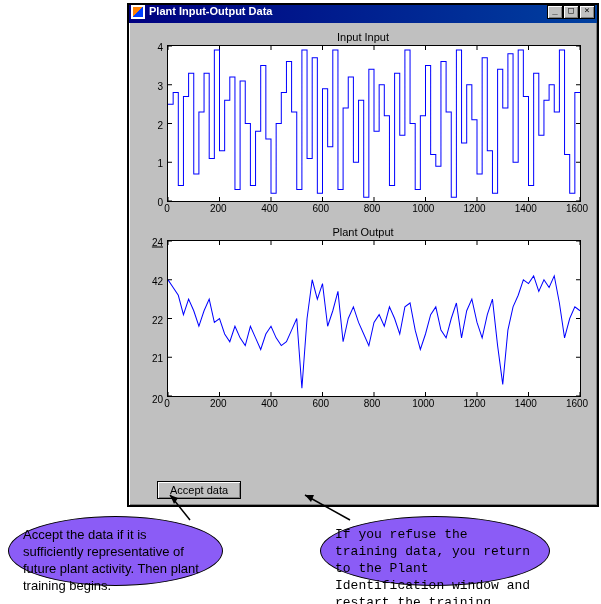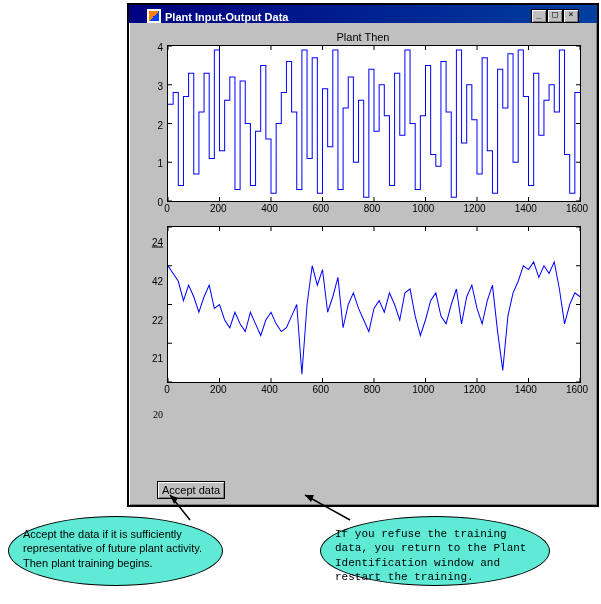--- a/index.html
+++ b/index.html
@@ -25,8 +25,8 @@
     height: 18px;
     background: linear-gradient(to right, #000080, #0040a0);
     display: flex;
-    align-items: flex-end;
-    padding: 0 18px;
+    align-items: flex-start;
+    padding: 0 2px;
     position: relative;
   }
   .titlebar-icon {

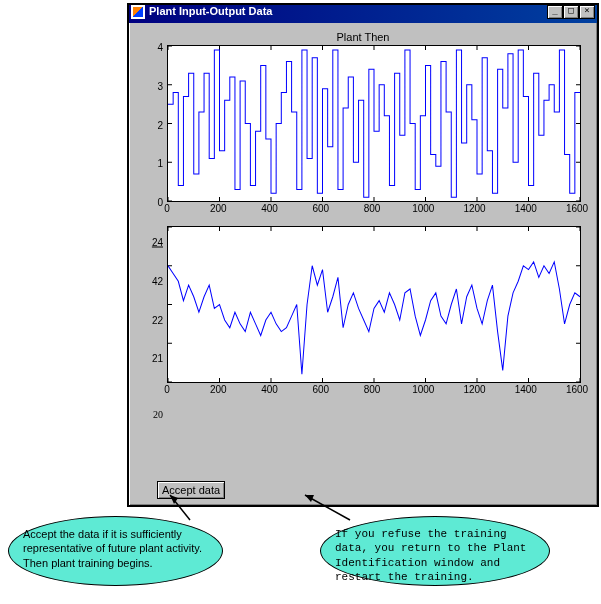--- a/index.html
+++ b/index.html
@@ -167,7 +167,7 @@
   <div class="window-body">
 
     <div class="chart-block">
-      <div class="chart-title">Plant Then</div>
+      <div class="chart-title">Input Input</div>
       <div class="y-ticks" id="yticks0" style="top:16px; height:155px;">
           <div class="y-tick" style="top: 155px;">0</div>
           <div class="y-tick" style="top: 116.25px;">1</div>

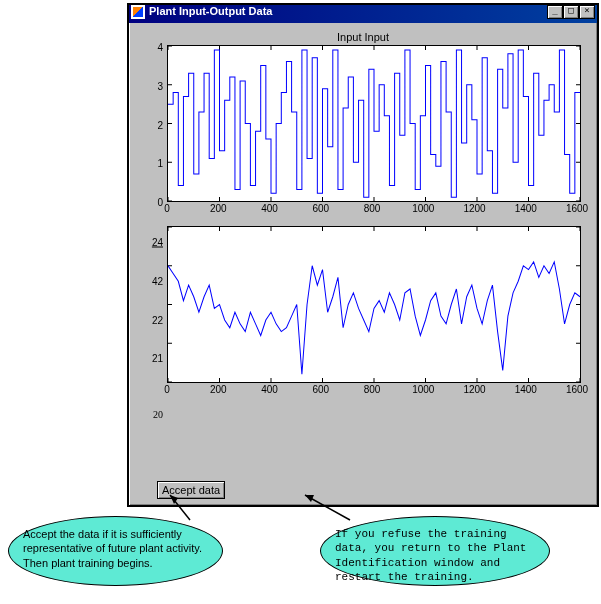--- a/index.html
+++ b/index.html
@@ -224,6 +224,7 @@
     <div style="height:10px"></div>
 
     <div class="chart-block">
+      <div class="chart-title">Plant Output</div>
       <div class="y-ticks" id="yticks1" style="top:16px; height:155px;">
           <div class="y-tick" style="top: 172px; font-family: Liberation Serif, serif;">20</div>
           <div class="y-tick" style="top: 116.25px; text-align: right;">21</div>

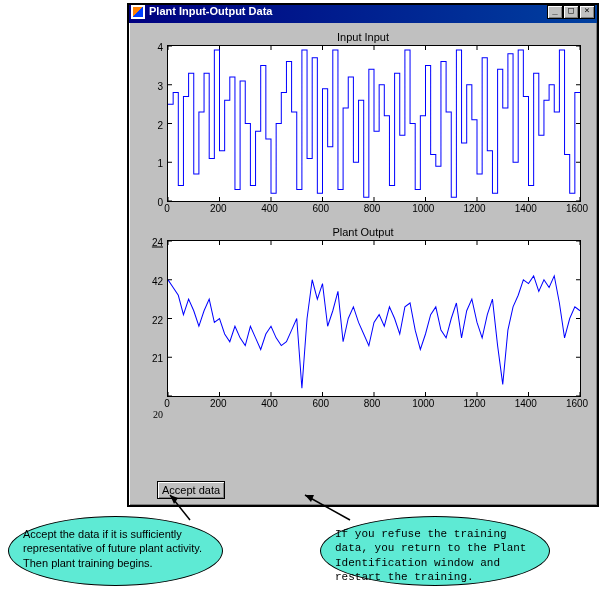--- a/index.html
+++ b/index.html
@@ -226,7 +226,7 @@
     <div class="chart-block">
       <div class="chart-title">Plant Output</div>
       <div class="y-ticks" id="yticks1" style="top:16px; height:155px;">
-          <div class="y-tick" style="top: 172px; font-family: Liberation Serif, serif;">20</div>
+          <div class="y-tick" style="top: 157px;">20</div>
           <div class="y-tick" style="top: 116.25px; text-align: right;">21</div>
           <div class="y-tick" style="top: 77.5px; margin-left: 24px;">22</div>
           <div class="y-tick" style="top: 38.75px;">42</div>

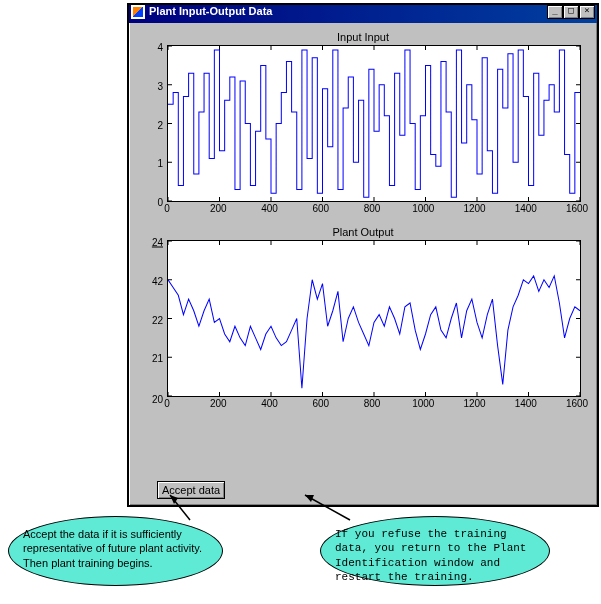--- a/index.html
+++ b/index.html
@@ -132,7 +132,7 @@
     border: 1px solid #000;
     box-shadow: inset 1px 1px 0 #fff, inset -1px -1px 0 #808080;
     font-size: 11px;
-    padding: 2px 4px;
+    padding: 2px 12px;
     cursor: pointer;
   }
   .callout {

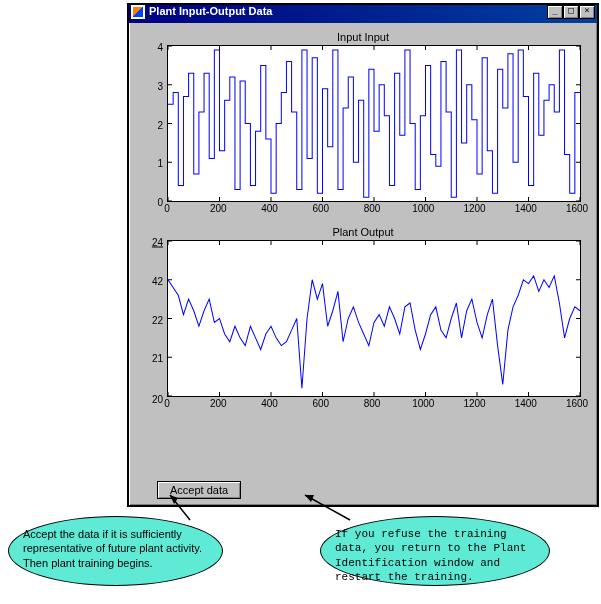--- a/index.html
+++ b/index.html
@@ -139,9 +139,9 @@
     position: absolute;
     border: 1px solid #000;
     border-radius: 50%;
-    background: #5eead4;
+    background: #8b5cf6;
     padding: 10px 14px;
-    font-size: 11px;
+    font-size: 13px;
     line-height: 1.3;
     box-sizing: border-box;
   }

